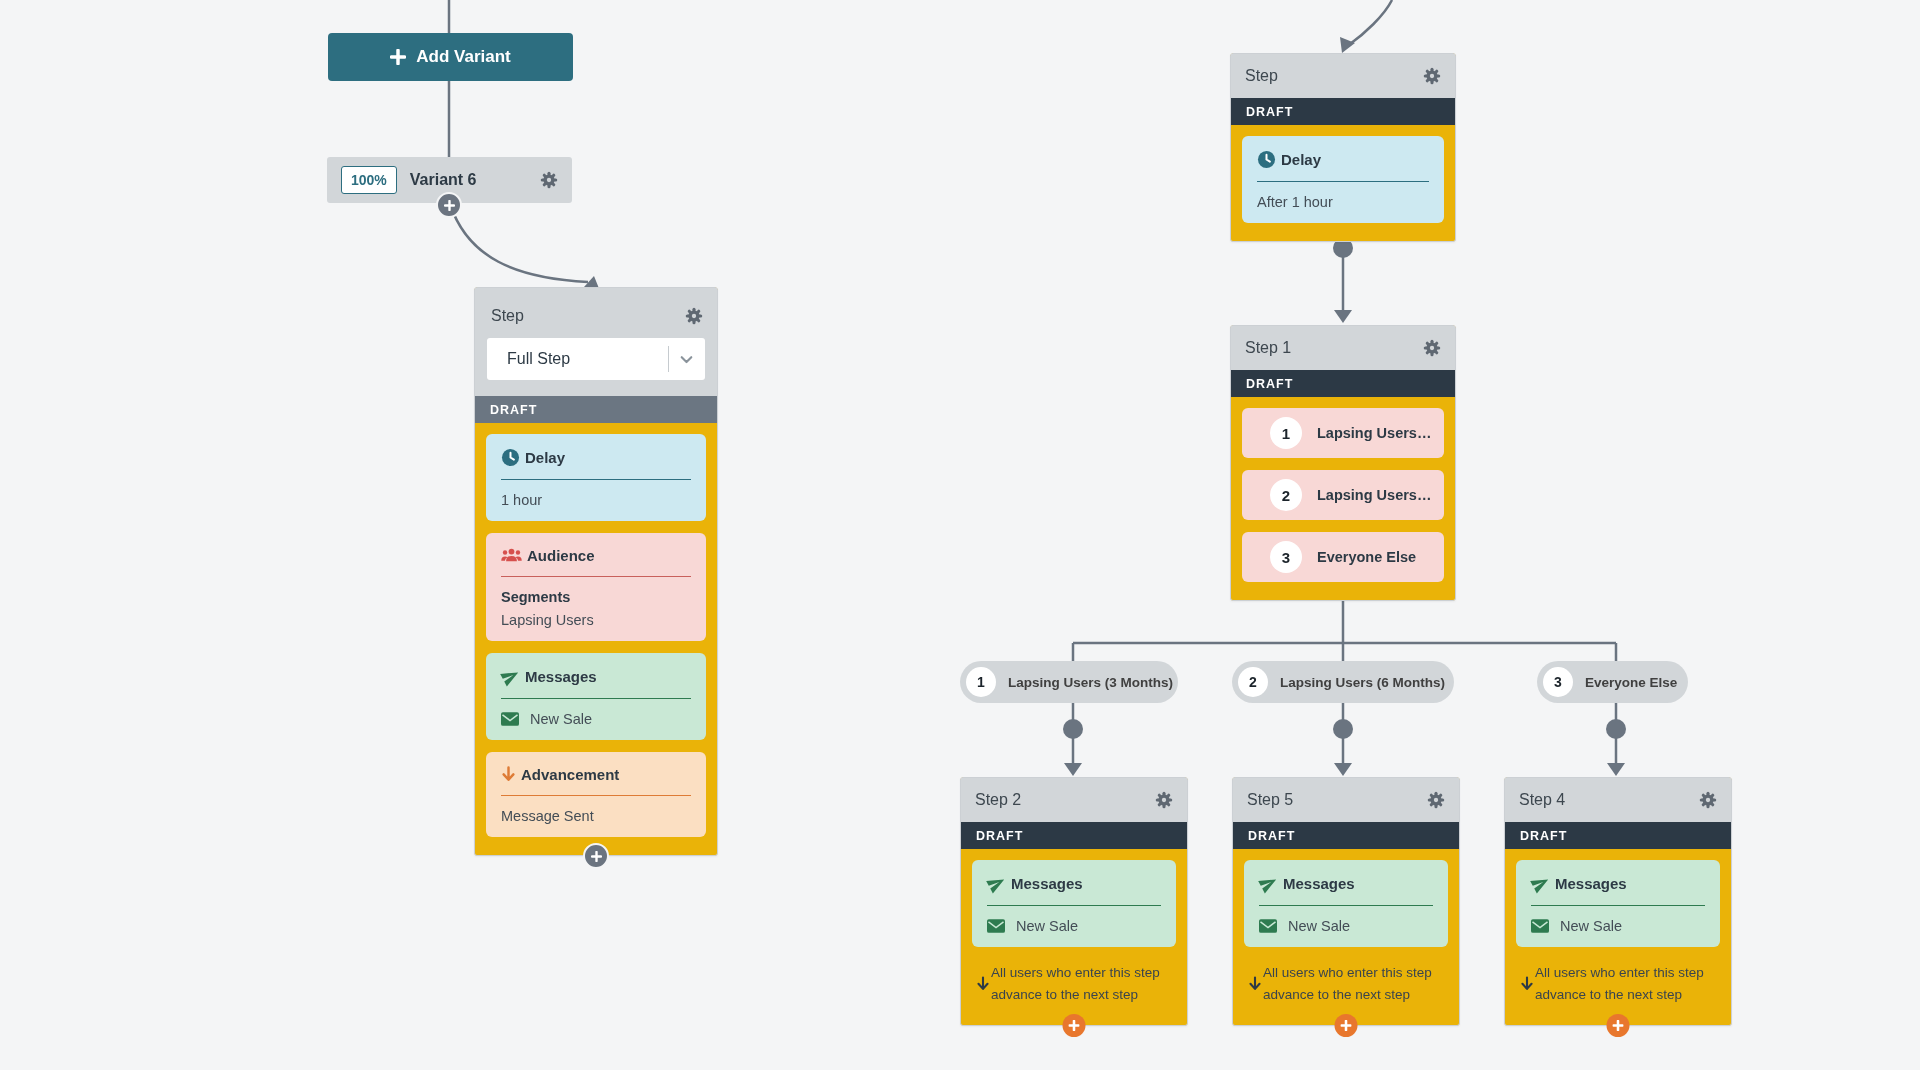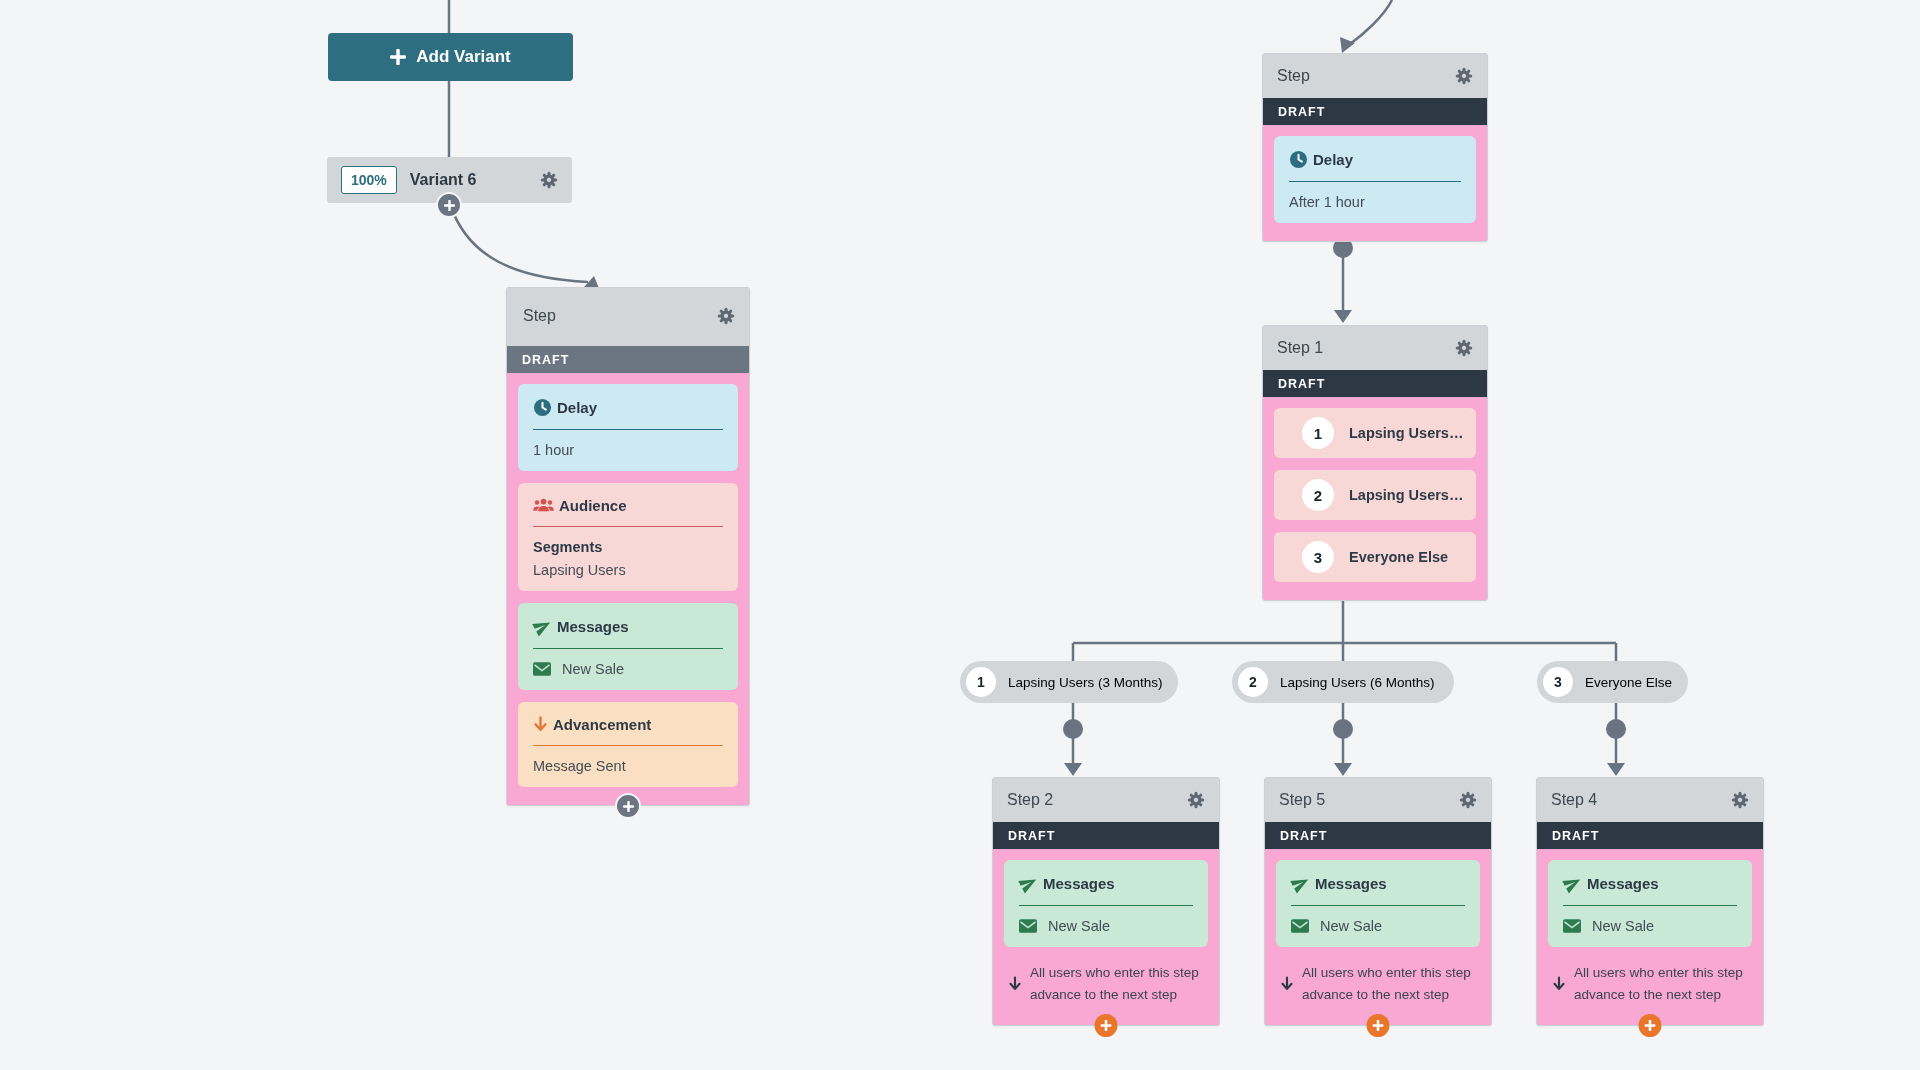--- a/index.html
+++ b/index.html
@@ -37,9 +37,8 @@
 
   
   .card {
-    background: #f9a8d4; border: 1px solid #ccd0d4; border-radius: 3px;
+    background: #eab308; border: 1px solid #ccd0d4; border-radius: 3px;
     box-shadow: 0 1px 2px rgba(45,58,69,0.06);
-    margin-left: 32px;
   }
   .card-header {
     background: #d2d6d9; display: flex; align-items: center;

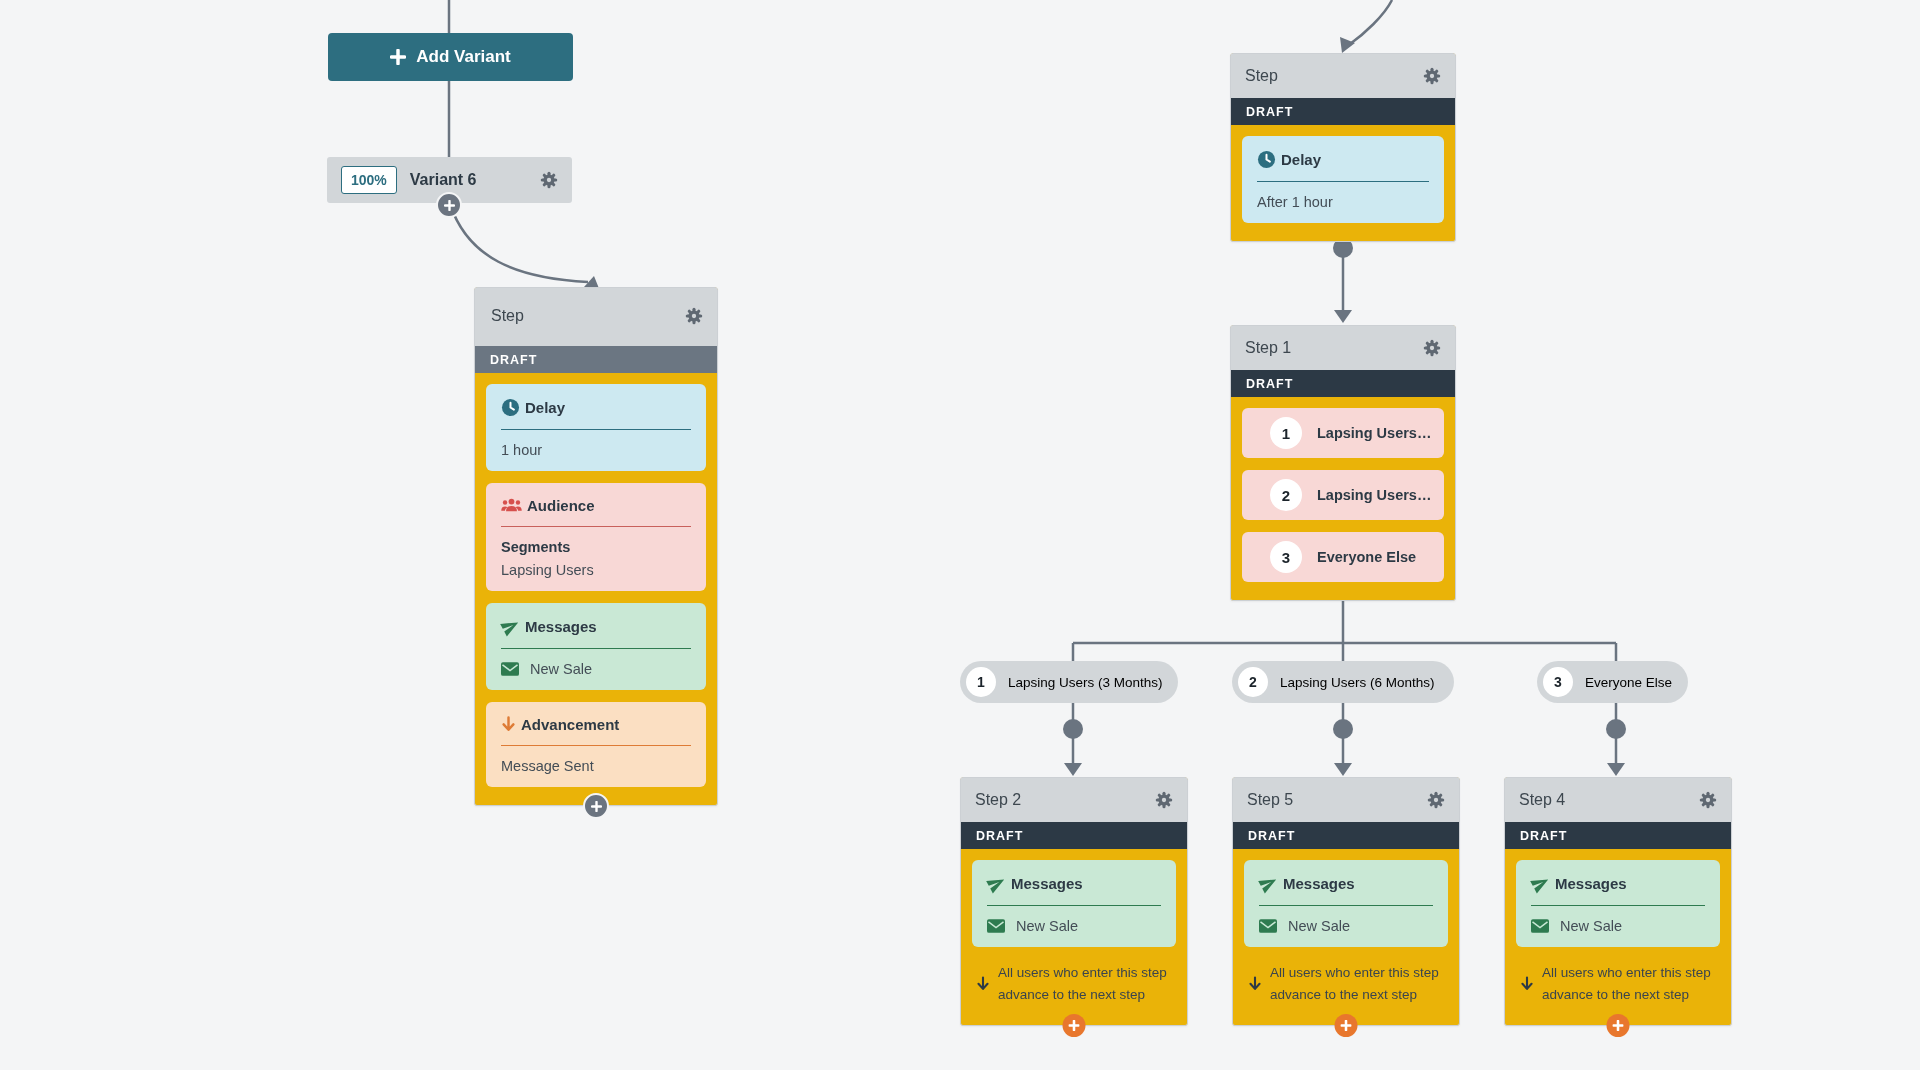--- a/index.html
+++ b/index.html
@@ -207,6 +207,15 @@
           </svg>
         </span>
       </div>
+      <div class="dropdown">
+        <span class="dd-value">Full Step</span>
+        <span class="dd-divider"></span>
+        <span class="icon">
+          <svg width="17" height="17" viewBox="0 0 16 16">
+              <path d="M3.5 5.8 L8 10.4 L12.5 5.8" stroke="#8a939b" fill="none" stroke-width="2" stroke-linecap="round" stroke-linejoin="round"></path>
+            </svg>
+        </span>
+      </div>
     </div>
     <div class="draft-bar draft-gray">DRAFT</div>
     <div class="card-body">

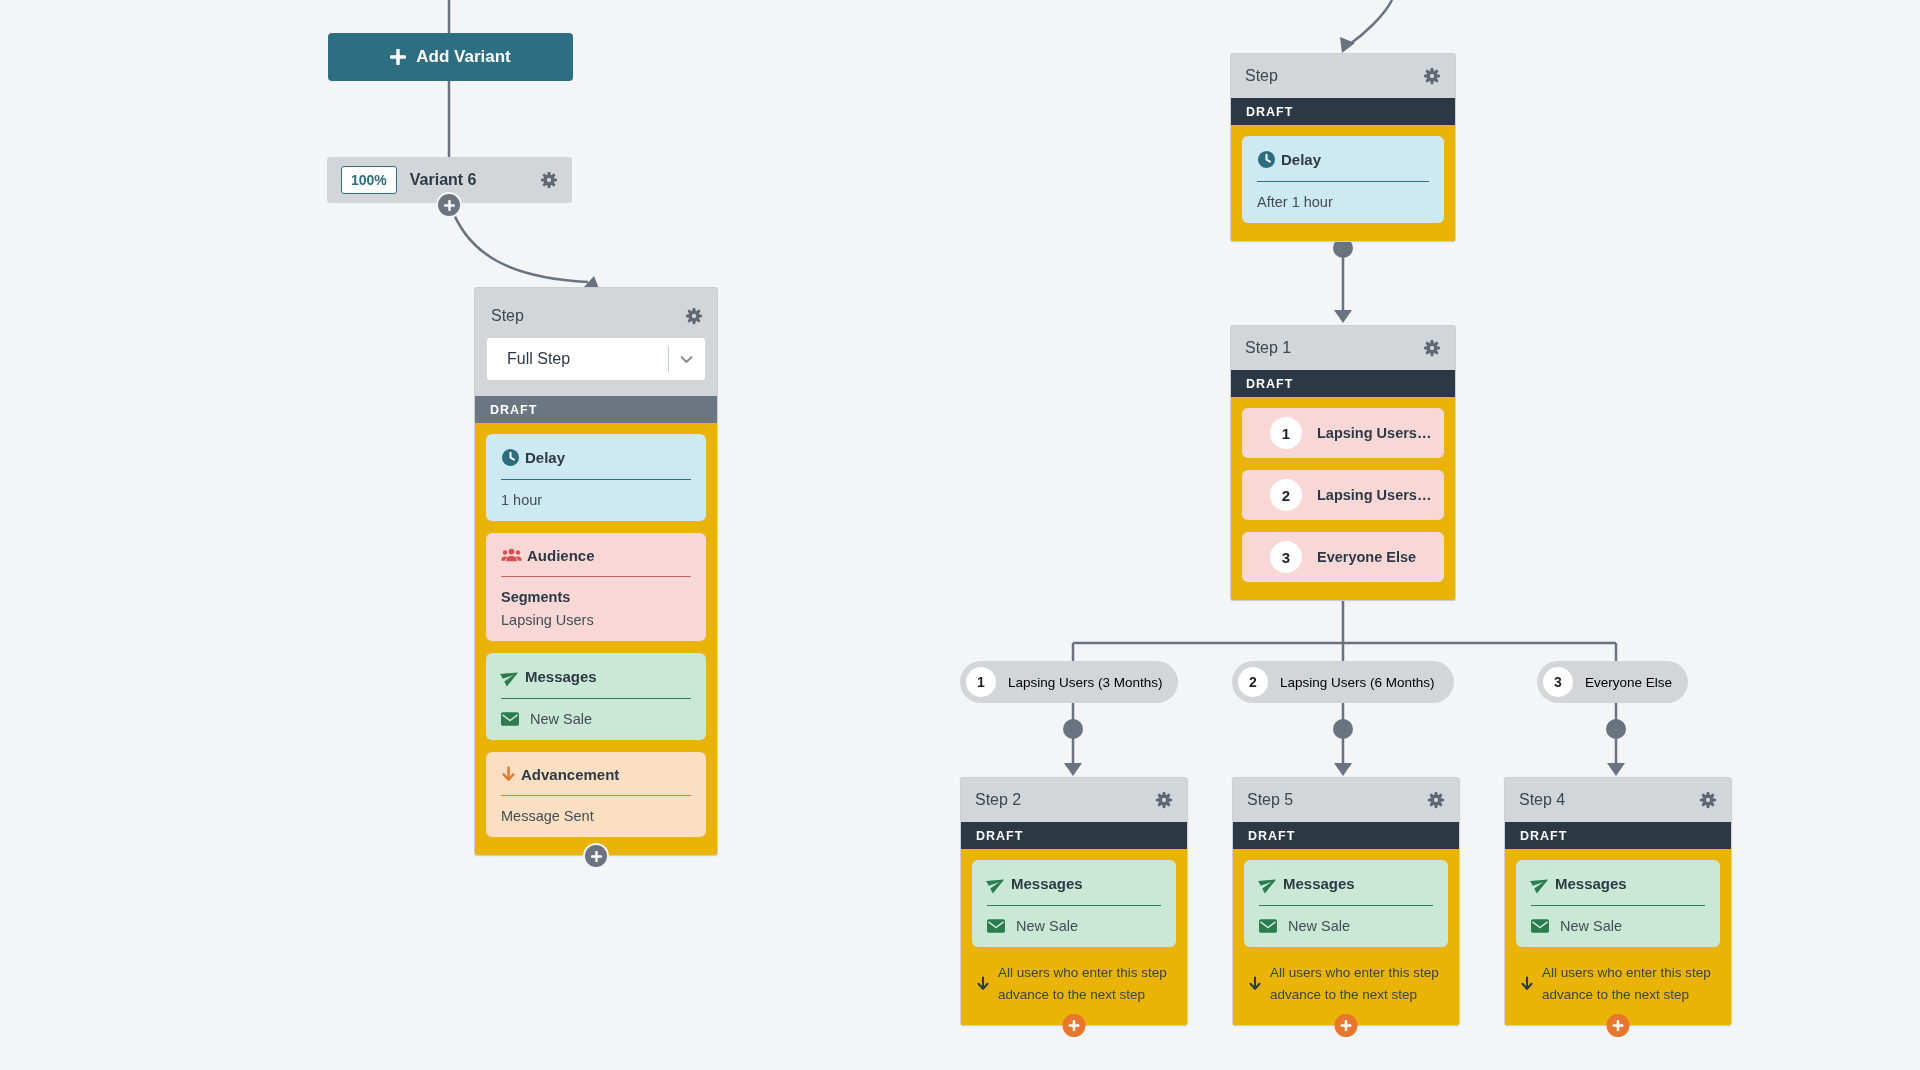--- a/index.html
+++ b/index.html
@@ -98,7 +98,7 @@
     display: flex; align-items: center; gap: 12px; padding: 0 16px 0 6px;
   }
   .pill .num-circle { width: 30px; height: 30px; font-size: 14px; }
-  .pill .pill-label { font-weight: normal; font-size: 13.5px; color: #000000; white-space: nowrap; text-align: center; }
+  .pill .pill-label { font-weight: bold; font-size: 13.5px; color: #404040; white-space: nowrap; text-align: center; }
 
   
   .advance-note { display: flex; gap: 8px; padding: 2px 4px 0; }

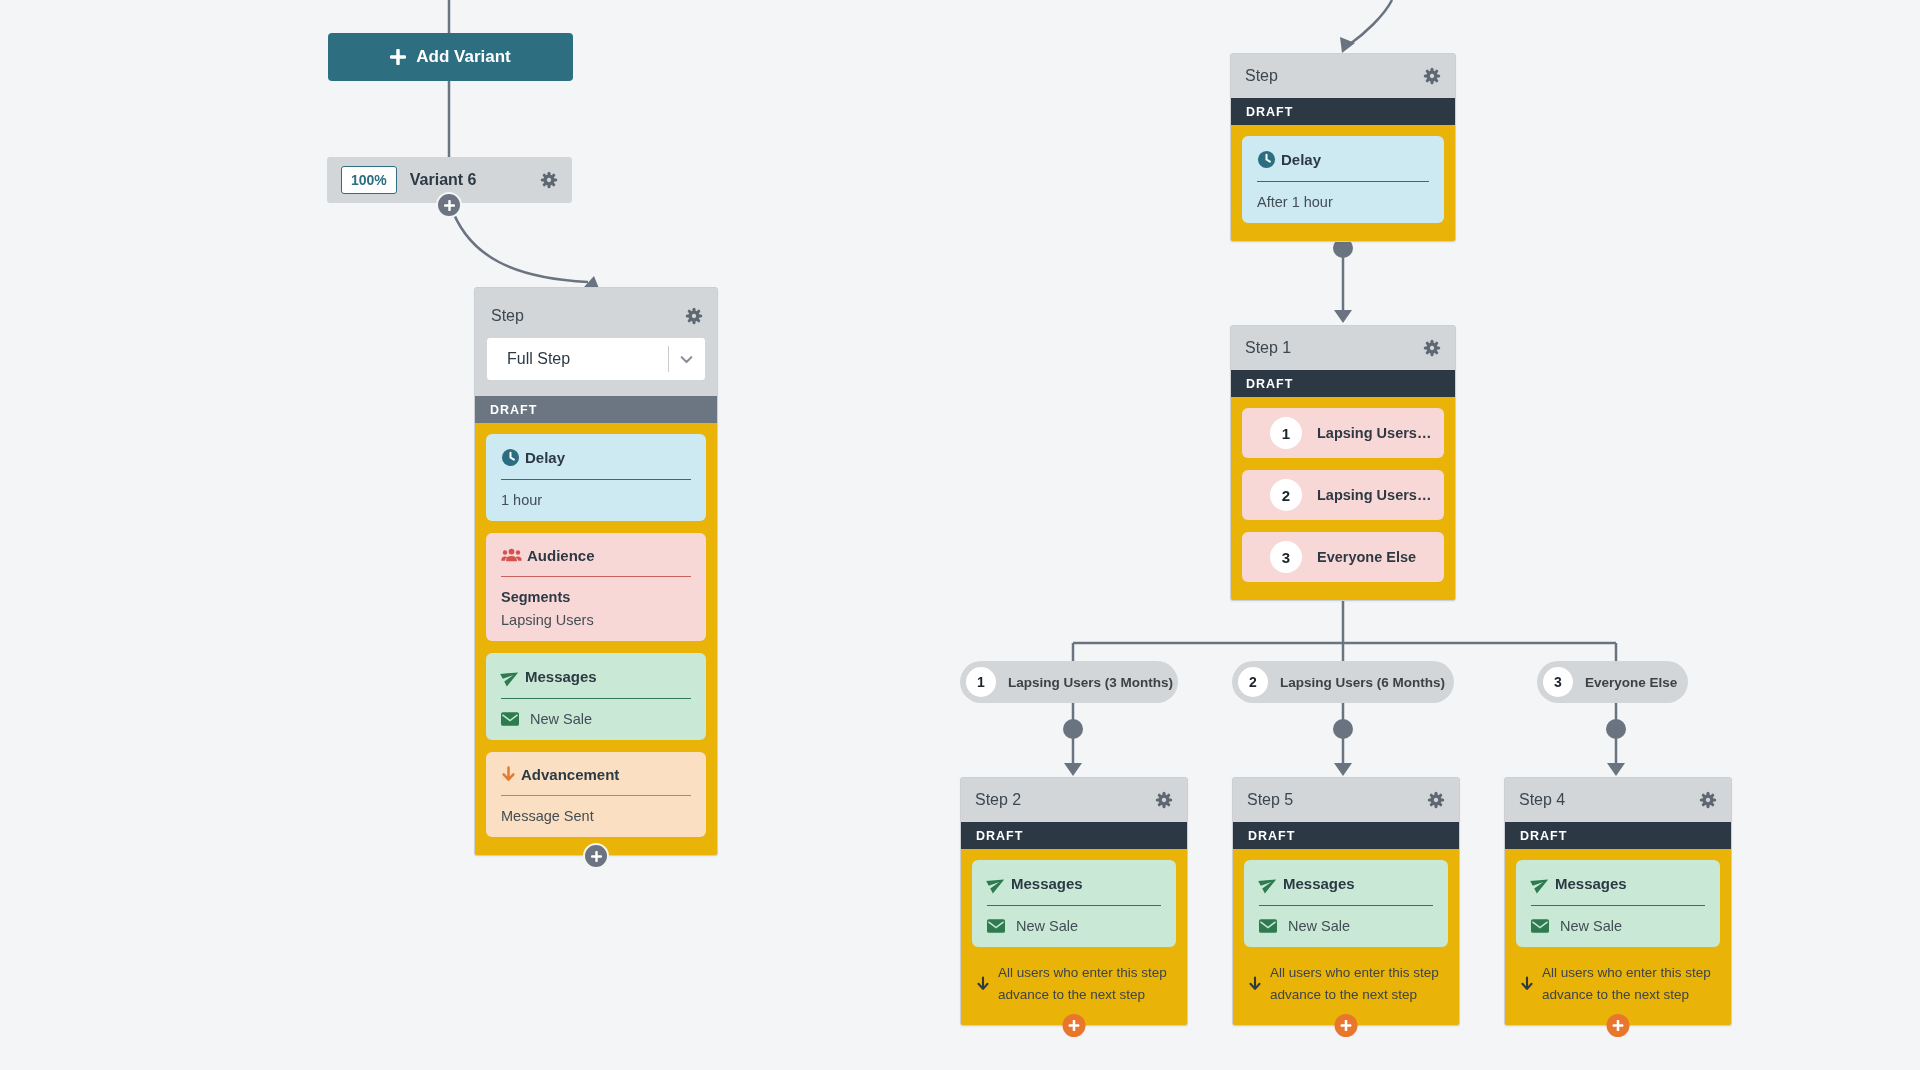--- a/index.html
+++ b/index.html
@@ -101,7 +101,7 @@
   .pill .pill-label { font-weight: bold; font-size: 13.5px; color: #404040; white-space: nowrap; text-align: center; }
 
   
-  .advance-note { display: flex; gap: 8px; padding: 2px 4px 0; }
+  .advance-note { display: flex; gap: 1px; padding: 2px 4px 0; }
   .advance-note .note-text { font-size: 13.5px; line-height: 1.65; color: #3a444d; width: 182px; }
 
   

